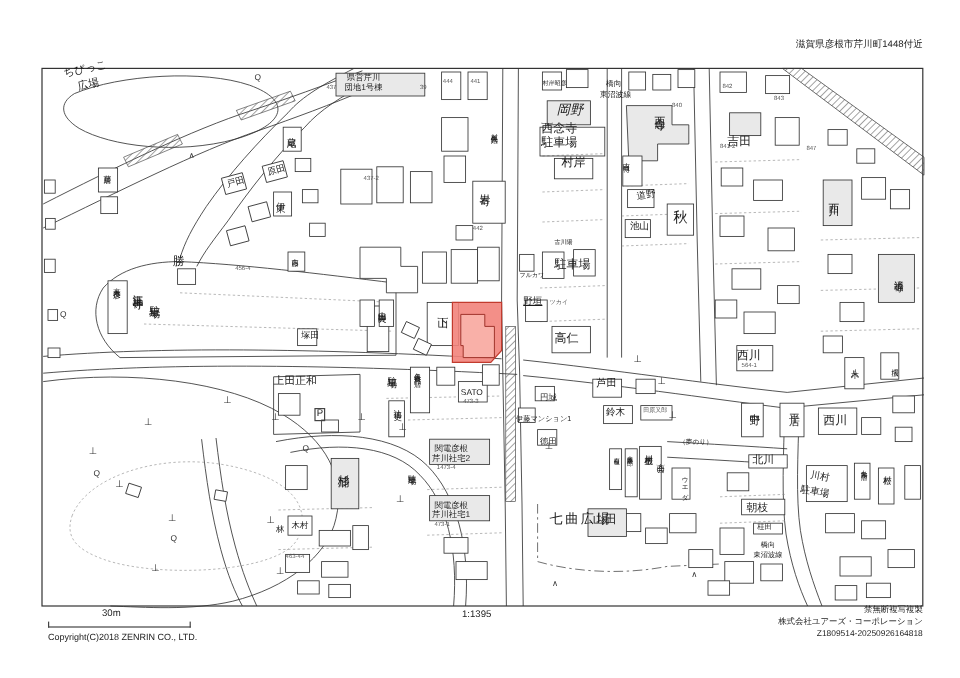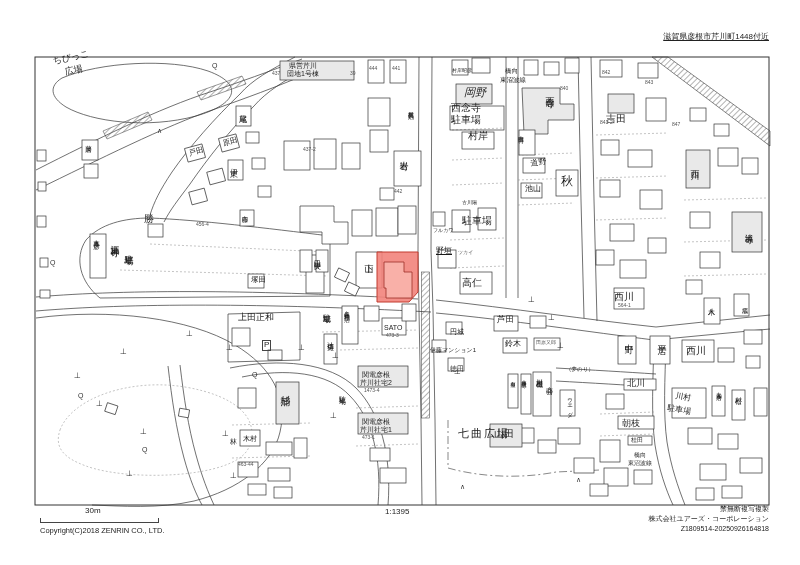--- a/index.html
+++ b/index.html
@@ -11,7 +11,7 @@
   .ml.v{writing-mode:vertical-rl;text-orientation:upright;letter-spacing:1px;}
   .ml.box{border:1px solid #444;padding:0 1px;line-height:1.1;}
   .sym{position:absolute;line-height:1;color:#333;}
-  .hdr-note{position:absolute;top:31px;right:31px;font-size:8px;color:#222;text-decoration:underline;}
+  .hdr-note{position:absolute;top:31px;right:31px;font-size:8px;color:#222;}
   .scalebar-line{position:absolute;left:40px;top:518px;width:117px;height:4px;
                  border-left:1px solid #444;border-right:1px solid #444;border-bottom:1px solid #444;}
   .scalebar-label{position:absolute;left:85px;top:506px;font-size:8px;color:#222;}

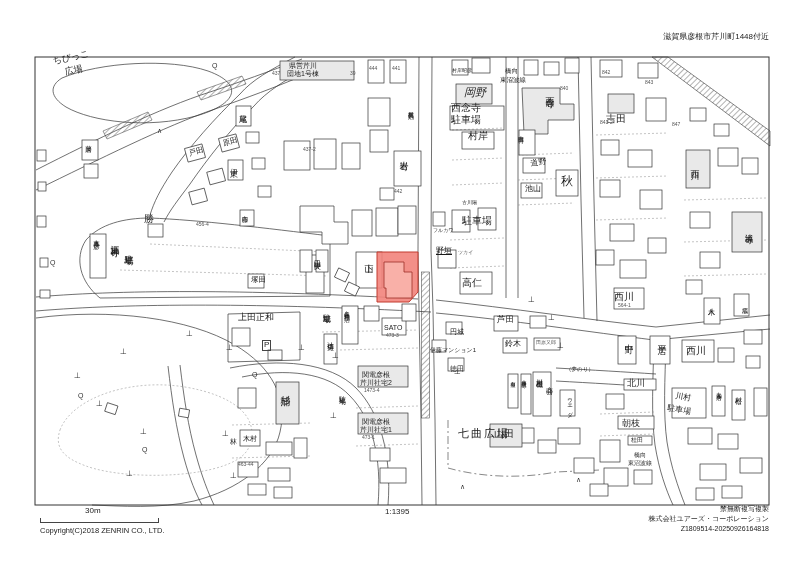--- a/index.html
+++ b/index.html
@@ -307,7 +307,7 @@
       <span class="ml" style="left: 436px; top: 247px; font-size: 8px; text-decoration: underline;">野垣</span>
       <span class="ml" style="left: 458px; top: 250px; font-size: 5px; color: rgb(85, 85, 85);">ツカイ</span>
       <span class="ml" style="left: 462px; top: 278px; font-size: 10px;">高仁</span>
-      <span class="ml" style="left: 238px; top: 313px; font-size: 9px; text-align: center;">上田正和</span>
+      <span class="ml" style="left: 228px; top: 313px; font-size: 9px; text-align: center;">上田正和</span>
       <span class="ml box" style="left: 262px; top: 340px; font-size: 8px;">P</span>
       <span class="ml v" style="left: 322px; top: 307px; font-size: 8px;">駐車場</span>
       <span class="ml v" style="left: 344px; top: 306px; font-size: 6px;">久保食料品店</span>

